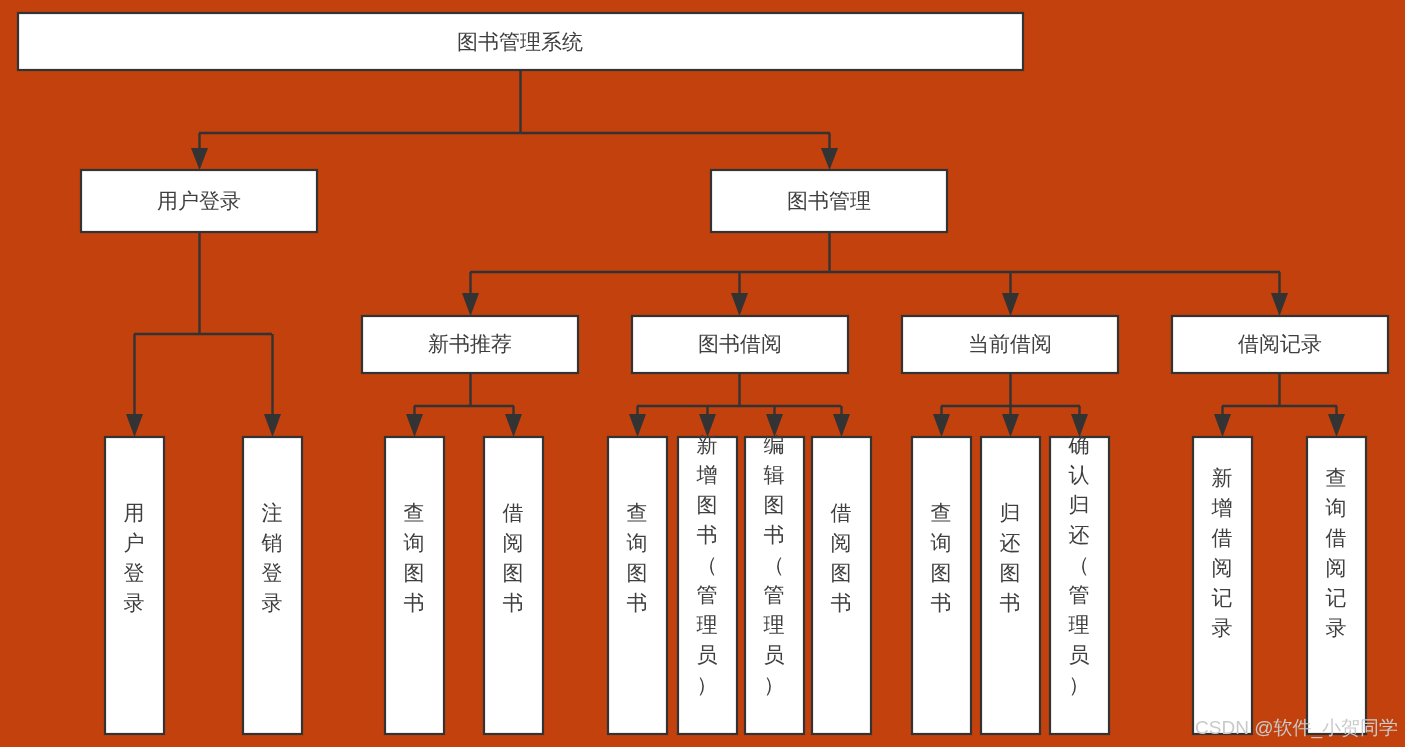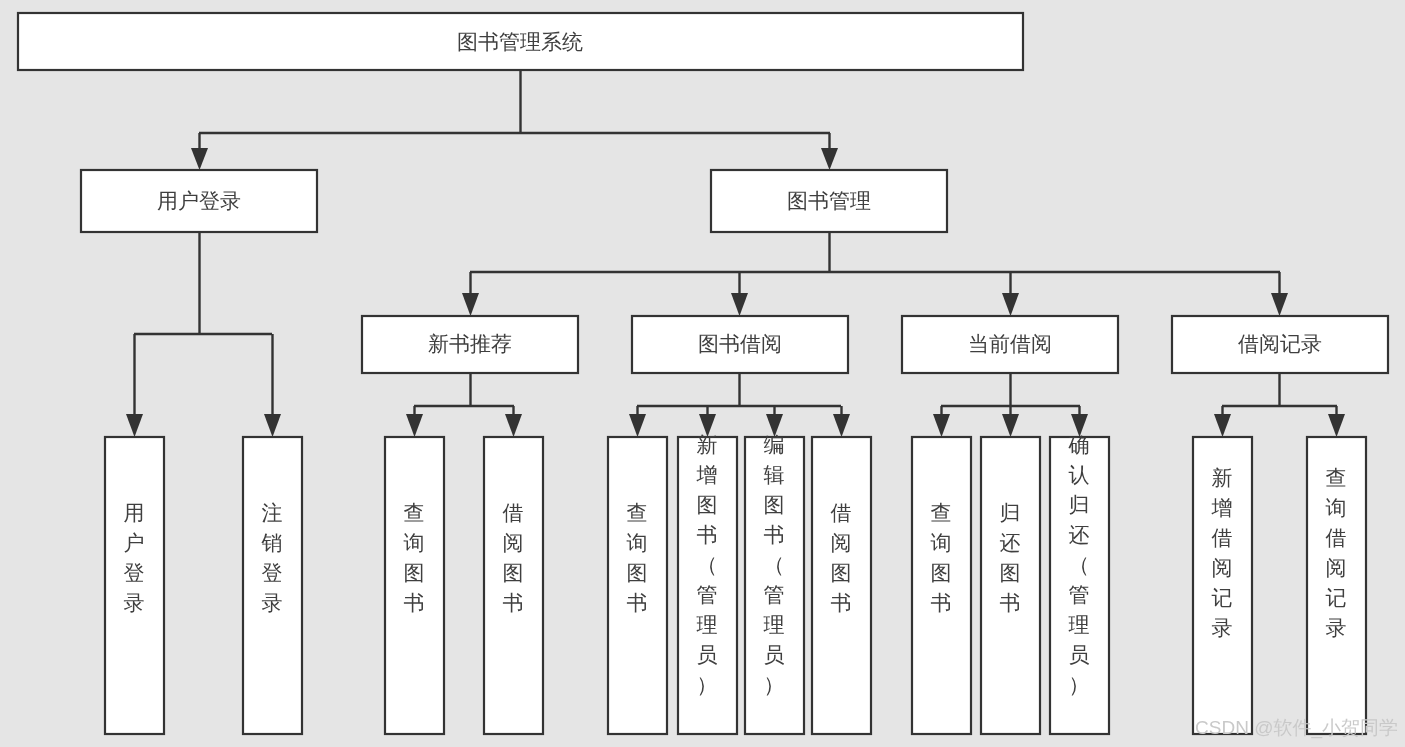--- a/index.html
+++ b/index.html
@@ -16,7 +16,7 @@
     width: 1405px;
     height: 747px;
     overflow: hidden;
-    background: #e5e5e5;
+    background: #c2410c;
   }
   svg.diagram-canvas {
     position: absolute;

